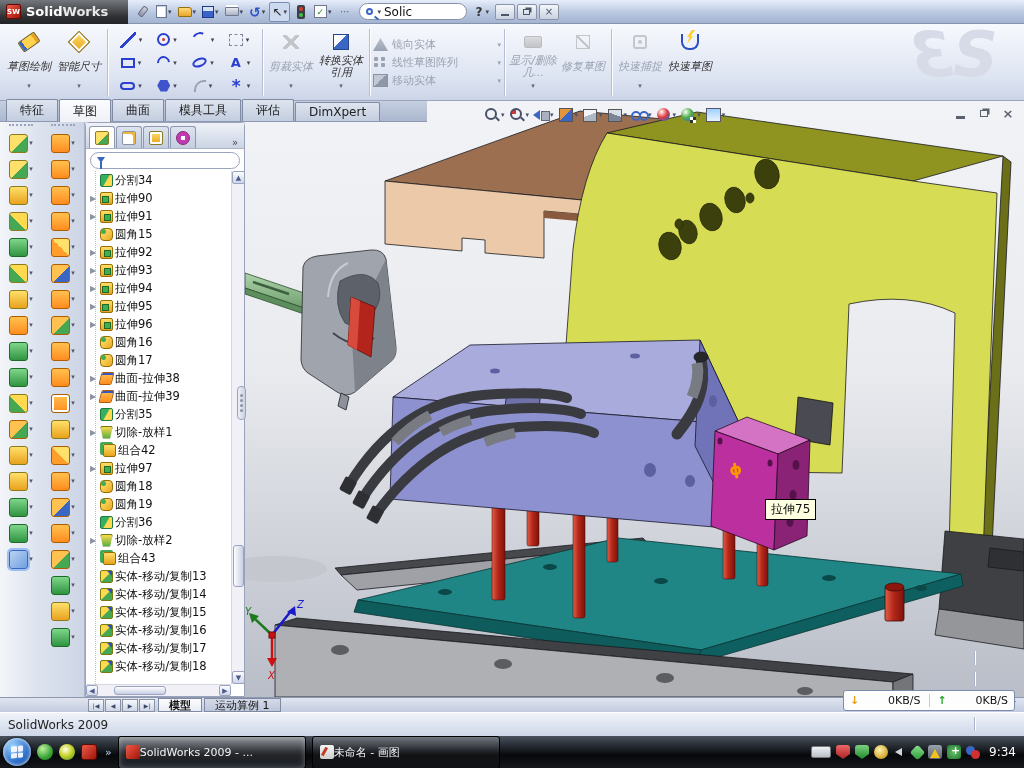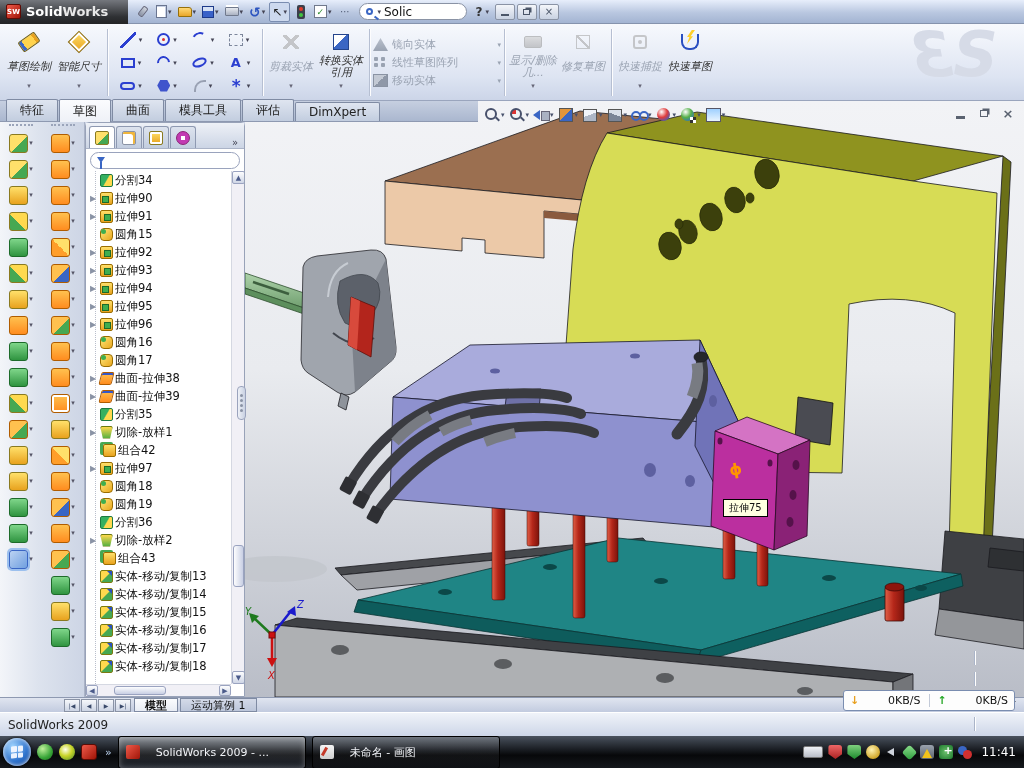--- a/index.html
+++ b/index.html
@@ -97,7 +97,7 @@
   .srow .sdd{margin-left:auto;font-size:7px;color:#9aa3b2;}
 
   
-  .cmdtabs{position:absolute;left:0;top:101px;width:478px;height:21px;display:flex;align-items:flex-end;
+  .cmdtabs{position:absolute;left:0;top:101px;width:427px;height:21px;display:flex;align-items:flex-end;
     background:linear-gradient(#c6cfe0,#aab7cf);border-bottom:1px solid #8e99b1;padding-left:6px;z-index:3;}
   .ctab{padding:2px 13px 2px;margin-right:1px;font-size:12px;color:#222;border:1px solid #7f8ba3;border-bottom:none;
     background:linear-gradient(#dfe5f0,#c2cddf);border-radius:2px 2px 0 0;white-space:nowrap;}

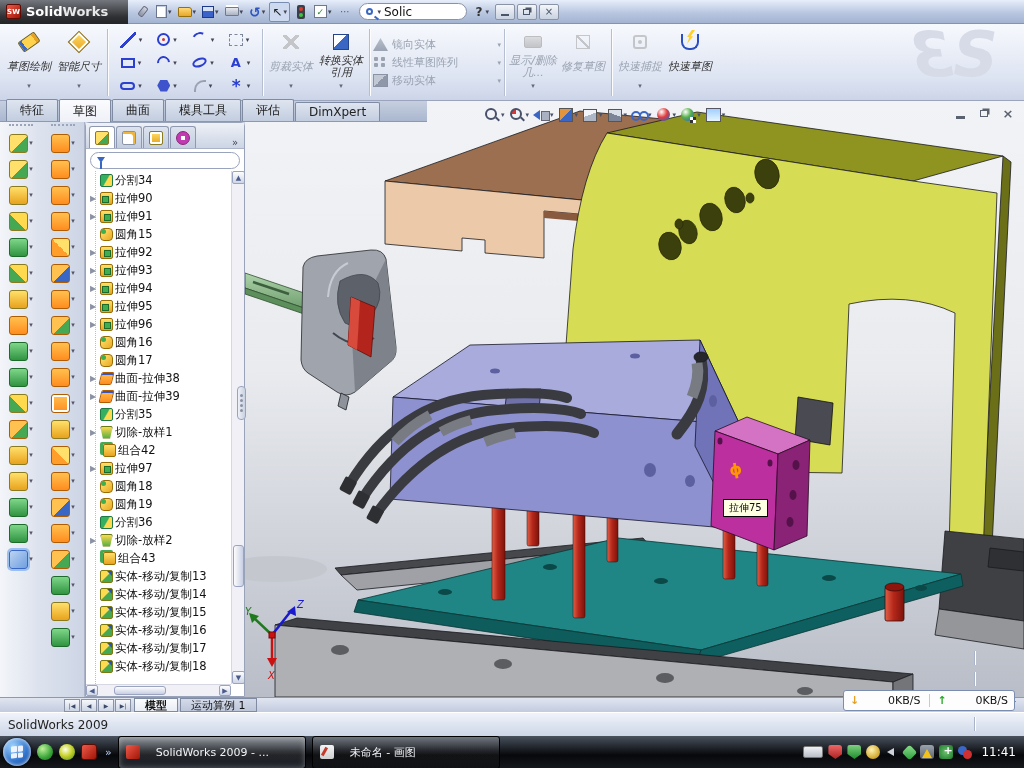--- a/index.html
+++ b/index.html
@@ -196,7 +196,7 @@
   .vc-min{width:9px;height:3px;background:#5a6270;margin-top:8px;}
   .vc-rest{width:8px;height:7px;border:1.5px solid #5a6270;box-shadow:2px -2px 0 -0.5px #5a6270;}
   .vc-close{font-size:13px;font-weight:bold;}
-  .tooltip{position:absolute;left:478px;top:398px;background:#ffffe1;border:1px solid #000;padding:1px 5px;font-size:10px;z-index:6;white-space:nowrap;}
+  .tooltip{position:absolute;left:520px;top:398px;background:#ffffe1;border:1px solid #000;padding:1px 5px;font-size:12px;z-index:6;white-space:nowrap;}
 
   
   .modelbar{position:absolute;left:0;top:697px;width:1024px;height:15px;background:linear-gradient(#e0e5f0,#c2cbdf);

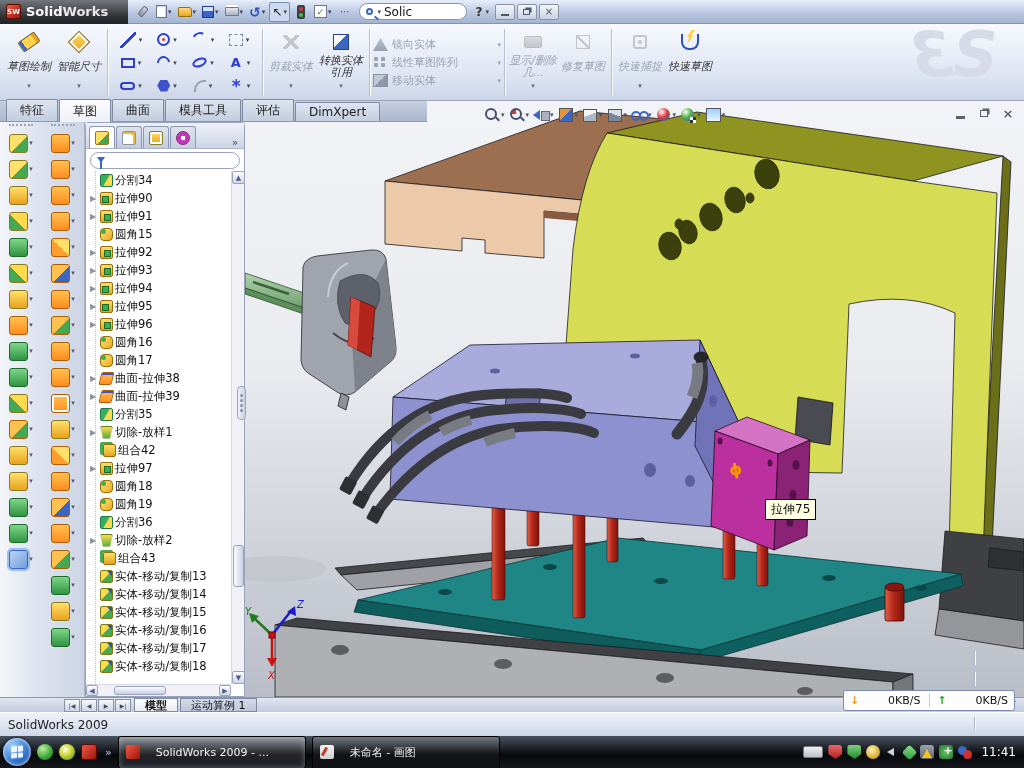--- a/index.html
+++ b/index.html
@@ -200,7 +200,7 @@
 
   
   .modelbar{position:absolute;left:0;top:697px;width:1024px;height:15px;background:linear-gradient(#e0e5f0,#c2cbdf);
-    border-top:1px solid #8e99b1;display:flex;align-items:center;padding-left:64px;z-index:4;font-size:11px;}
+    border-top:1px solid #8e99b1;display:flex;align-items:center;padding-left:88px;z-index:4;font-size:11px;}
   .navbtn{width:16px;height:13px;margin-right:1px;background:linear-gradient(#f6f8fb,#ccd4e4);border:1px solid #8a93a5;
     display:flex;align-items:center;justify-content:center;font-size:6px;color:#3a4a6a;}
   .mtab{padding:0 10px;height:14px;display:flex;align-items:center;border:1px solid #7f8ba3;background:linear-gradient(#d4dae8,#bcc6da);margin-left:2px;white-space:nowrap;}

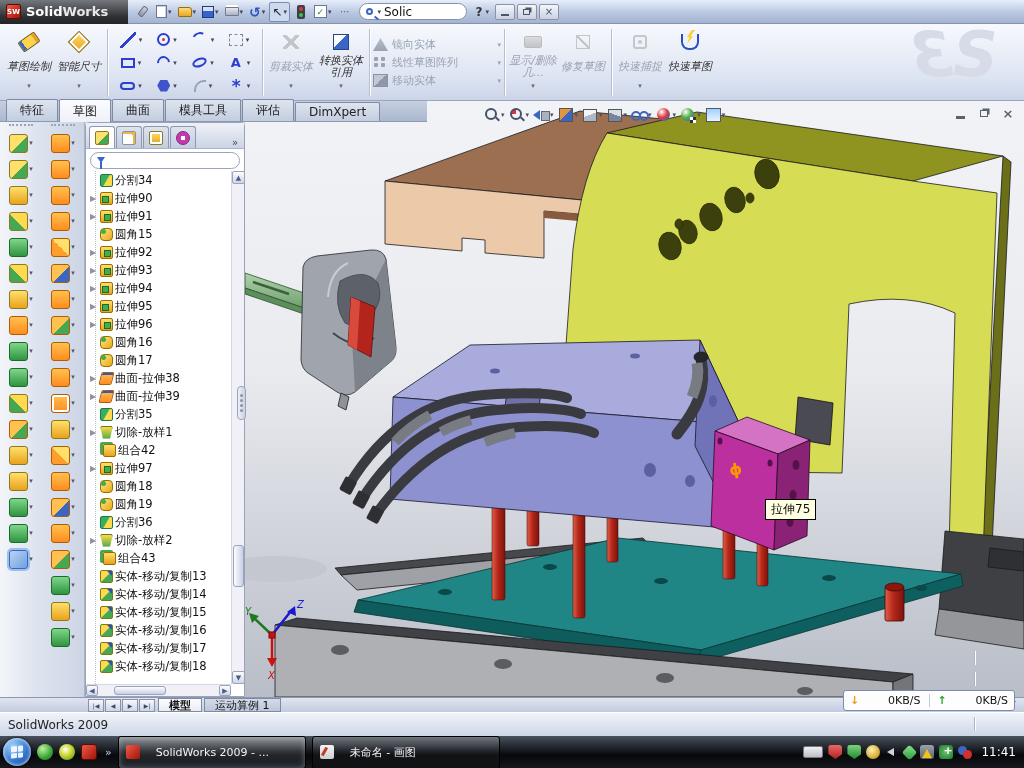--- a/index.html
+++ b/index.html
@@ -238,7 +238,7 @@
   .qlico.launcher-ball{border-radius:50%;background:conic-gradient(#e8c califa 0 0);background:radial-gradient(circle at 40% 35%,#ffe,#c9d42a 45%,#4a8a2a);}
   .qlico.solidworks{background:linear-gradient(135deg,#ef5a4a,#a01407);border:1px solid #5e0b04;color:#fff;font-size:6px;font-weight:bold;display:flex;align-items:center;justify-content:center;}
   .qlmore{color:#bcd2ee;font-size:11px;margin-right:6px;}
-  .tkbtn{width:188px;height:33px;border-radius:3px;border:1px solid #000;display:flex;align-items:center;gap:16px;padding:0 7px;margin-right:6px;
+  .tkbtn{width:188px;height:33px;border-radius:3px;border:1px solid #000;display:flex;align-items:center;gap:0;padding:0 7px;margin-right:6px;
     background:linear-gradient(rgba(255,255,255,.22),rgba(255,255,255,.06) 45%,rgba(0,0,0,.25));color:#f2f4f8;font-size:11px;white-space:nowrap;overflow:hidden;}
   .tkbtn.active{background:linear-gradient(rgba(255,255,255,.38),rgba(255,255,255,.14) 45%,rgba(30,40,60,.3));box-shadow:inset 0 0 6px rgba(255,255,255,.35);}
   .tkico{width:14px;height:14px;flex:none;border-radius:2px;}

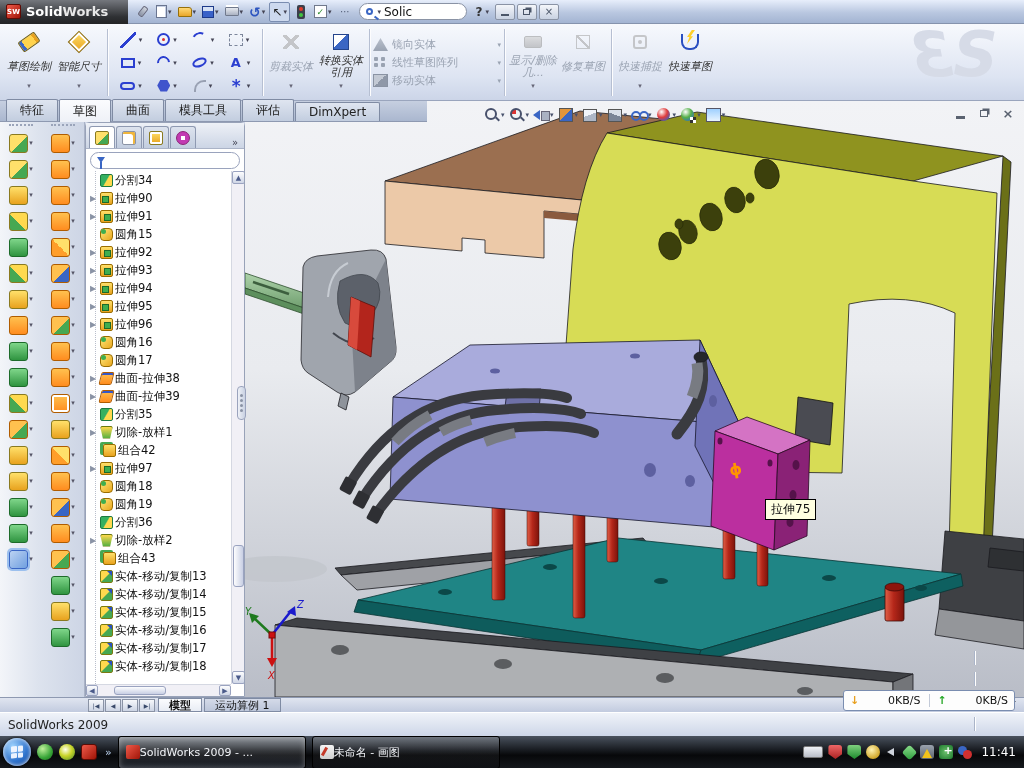--- a/index.html
+++ b/index.html
@@ -1196,7 +1196,7 @@
           <span class="trico green-cross"></span>
           <span class="trico orbs"></span>
         </div>
-      <span class="clock">11:41</span>
+      <span class="clock">9:34</span>
     </div>
   </div>
 

